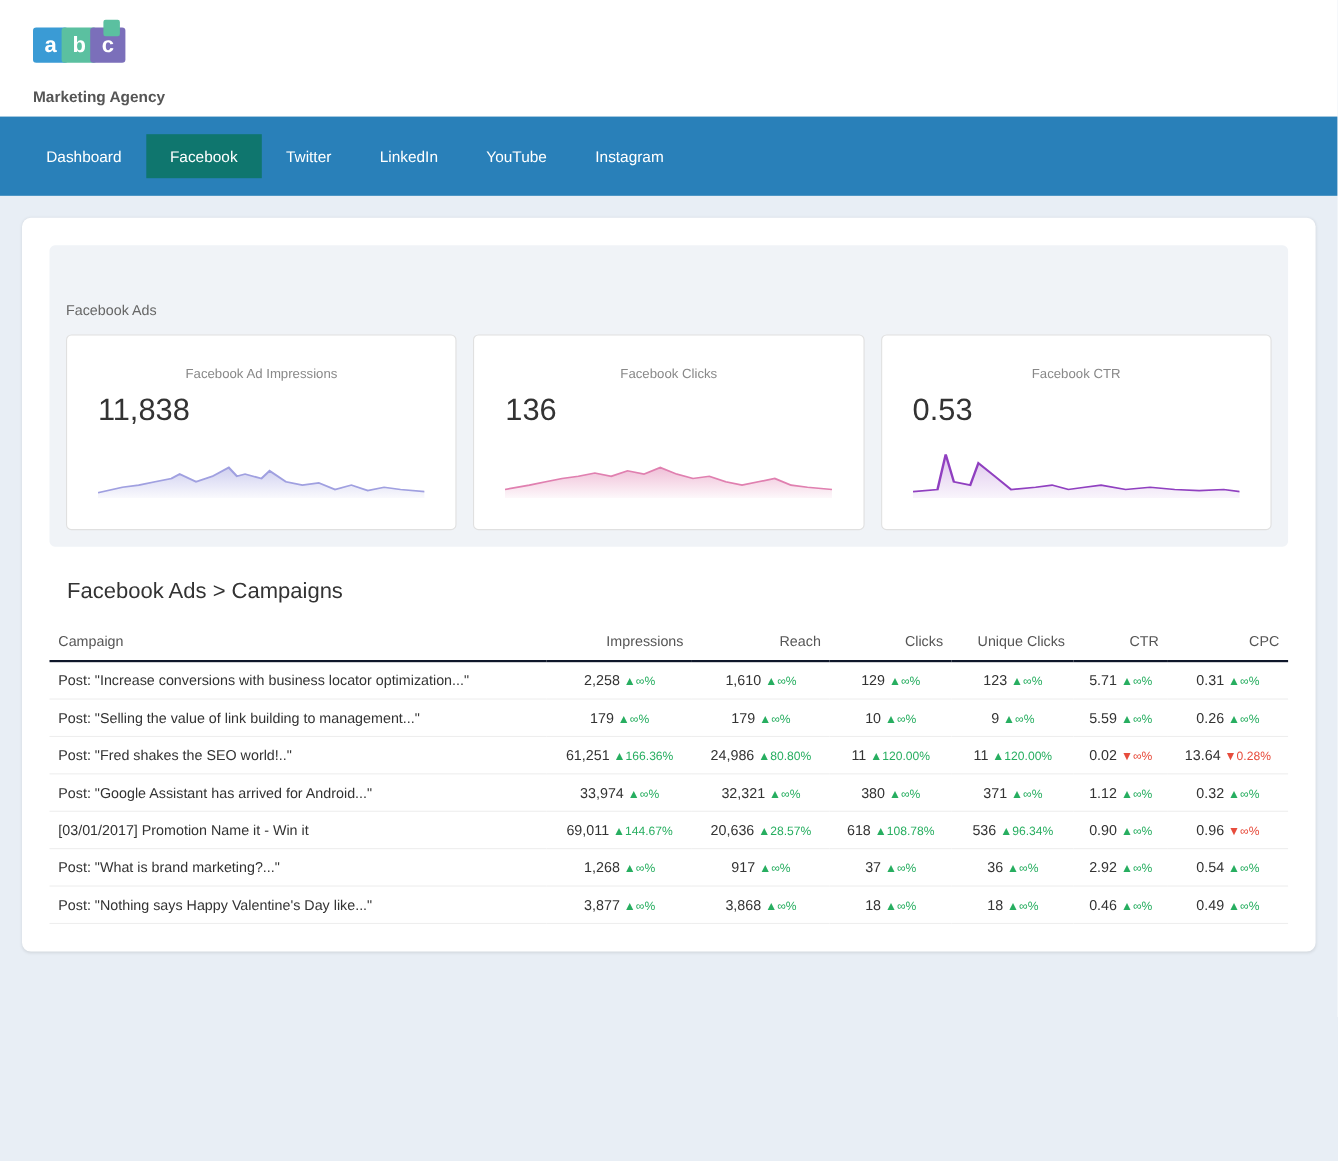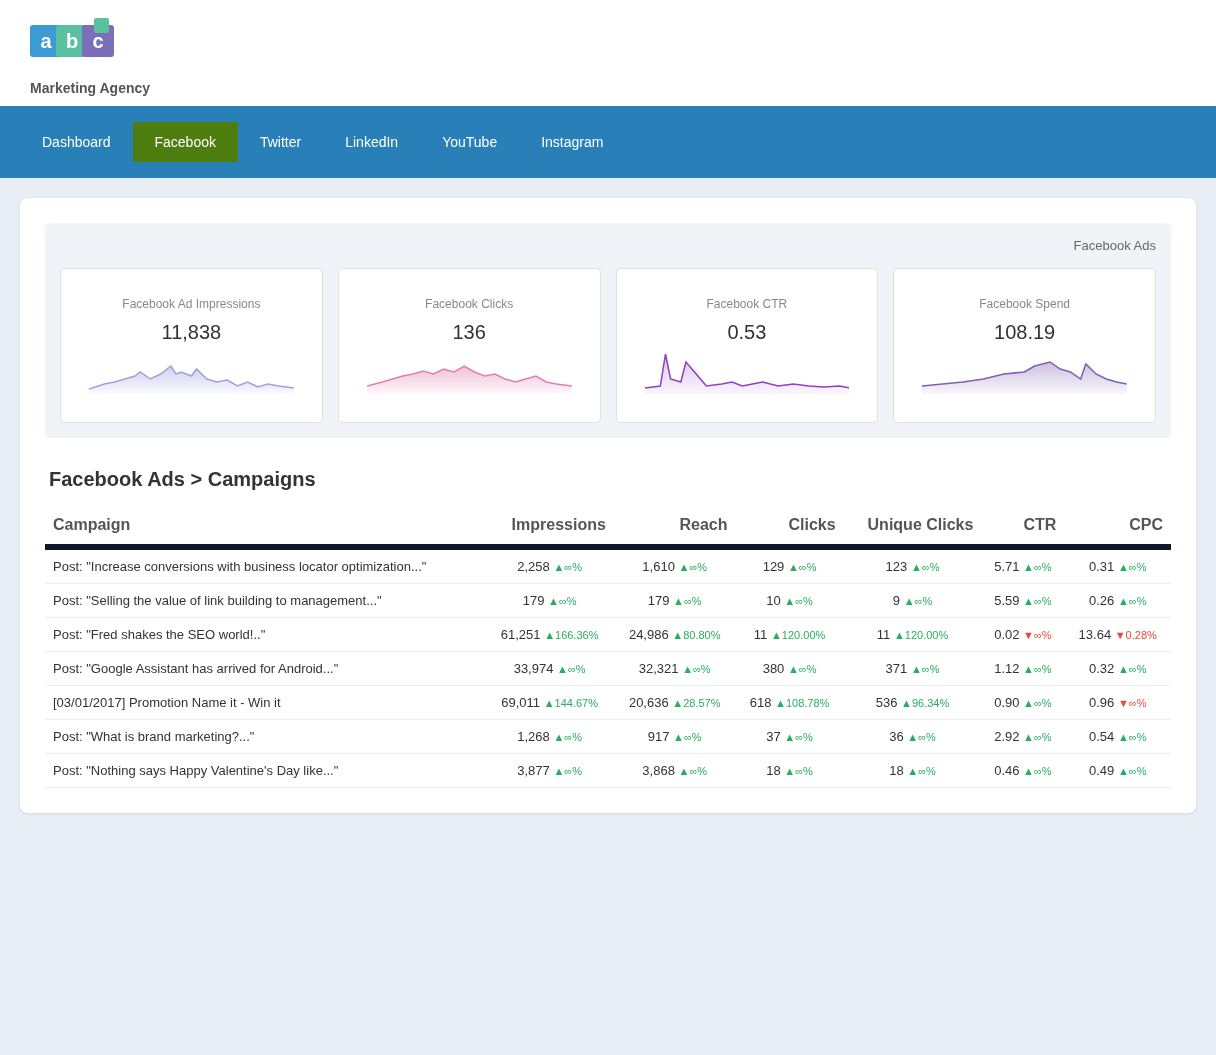--- a/index.html
+++ b/index.html
@@ -11,7 +11,7 @@
 
     .nav { background: #2980b9; display: flex; padding: 16px 20px; }
     .nav-tab { padding: 12px 22px; color: white; font-size: 14px; cursor: pointer; border: none; background: transparent; }
-    .nav-tab.active { background: #4d7c0f; }
+    .nav-tab.active { background: #0f766e; }
 
     .main-content { margin: 20px; }
     .panel { background: white; border-radius: 8px; padding: 25px; box-shadow: 0 1px 3px rgba(0,0,0,0.1); }

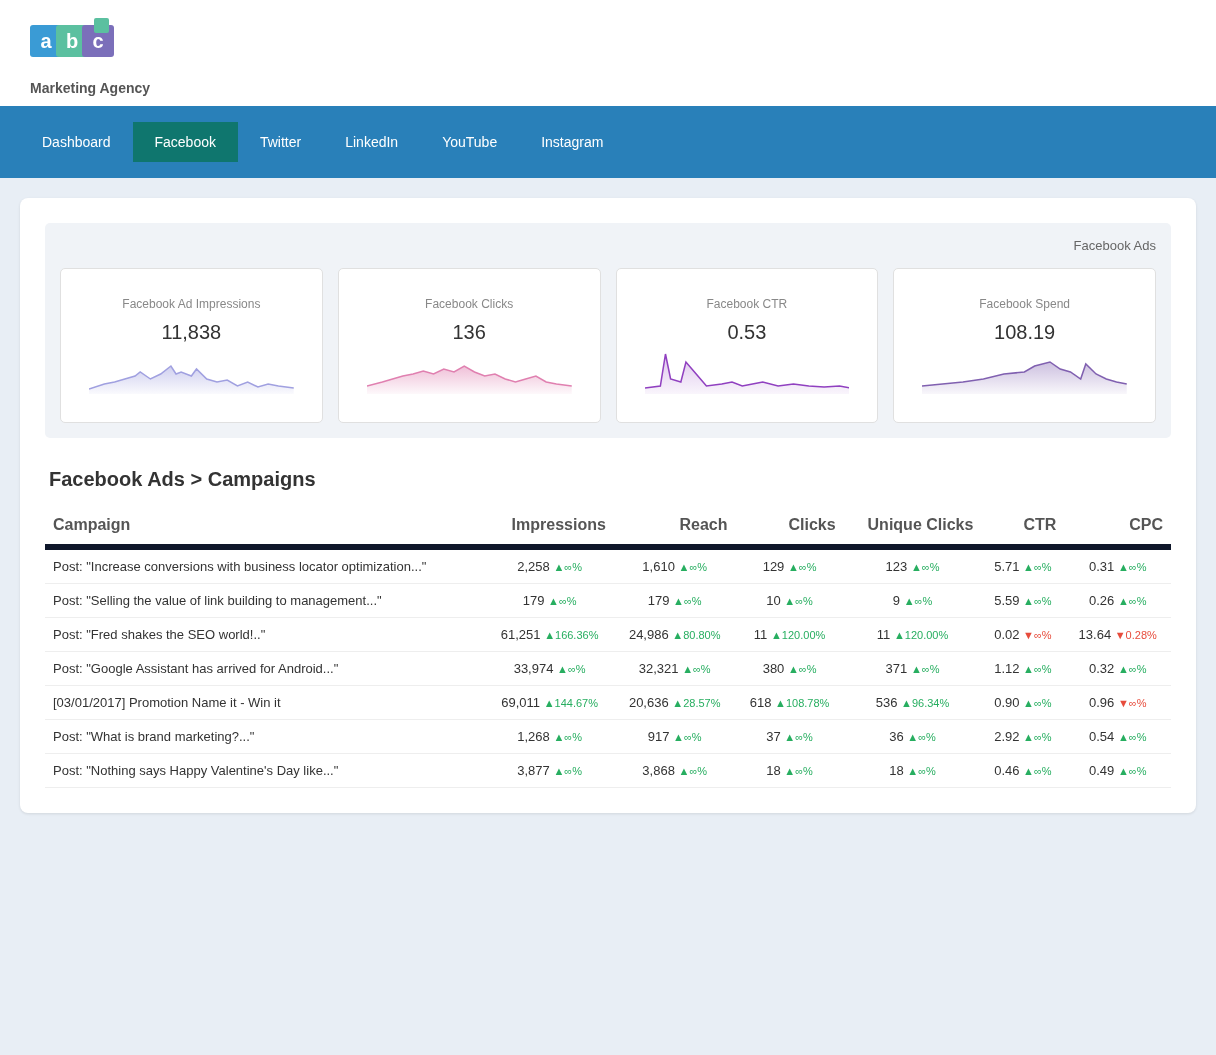--- a/index.html
+++ b/index.html
@@ -20,7 +20,7 @@
     .section-title2 { font-size: 20px; font-weight: bold; color: #333; margin: 30px 4px 15px; }
 
     .ads-section { background: #f0f3f7; border-radius: 5px; padding: 15px; margin-bottom: 20px; }
-    .ads-section-title { text-align: right; font-size: 13px; color: #666; margin-bottom: 15px; }
+    .ads-section-title { text-align: left; font-size: 13px; color: #666; margin-bottom: 15px; margin-top: 36px; }
 
     .metrics-row { display: flex; gap: 15px; }
     .metric-card { background: white; border: 1px solid #e0e0e0; border-radius: 5px; padding: 28px; flex: 1; }

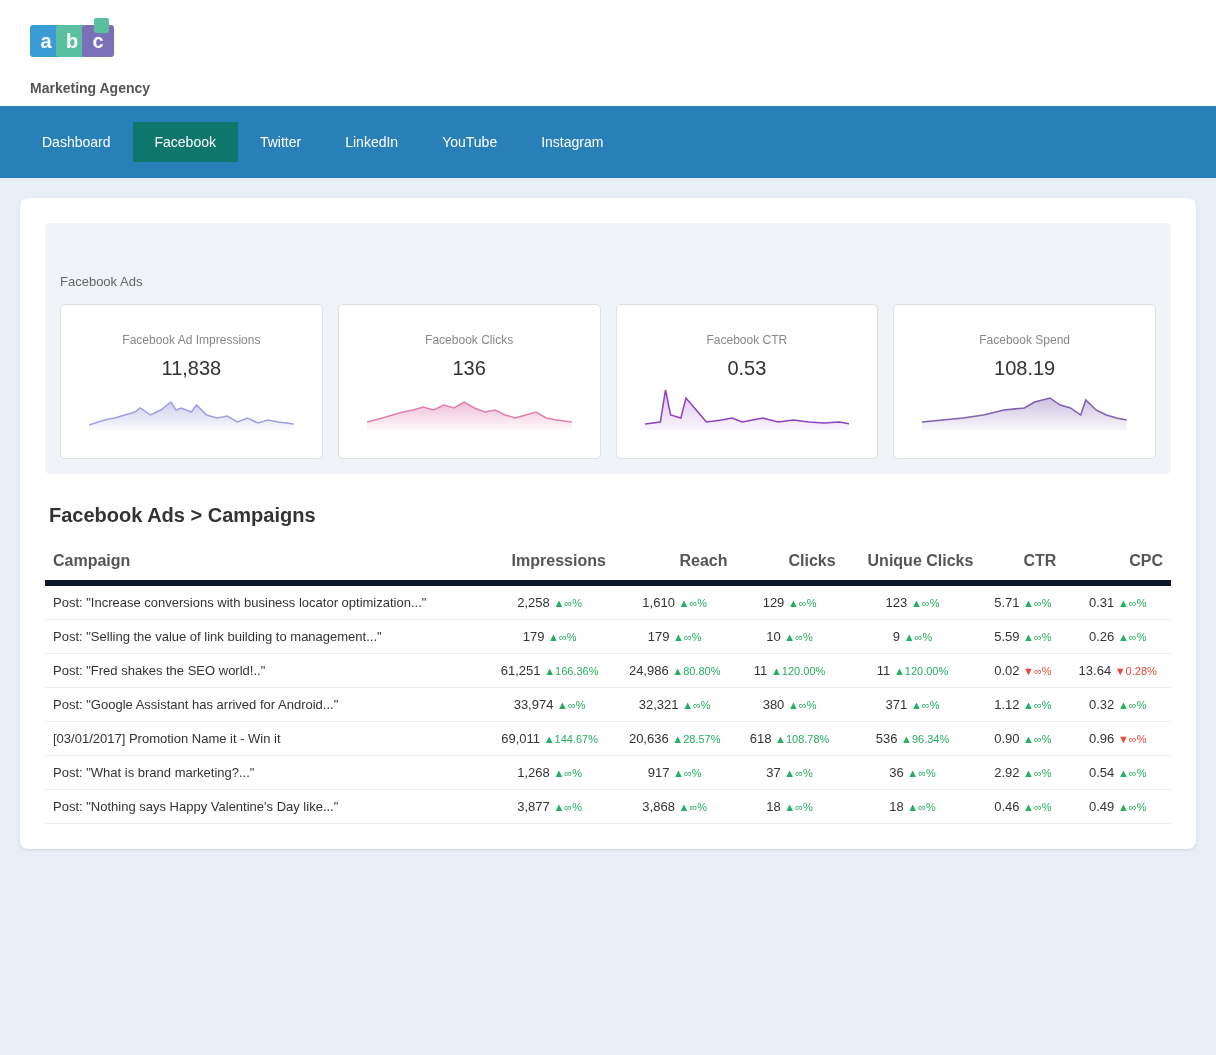--- a/index.html
+++ b/index.html
@@ -129,22 +129,6 @@
           </div>
         </div>
 
-        <div class="metric-card">
-          <div class="metric-label">Facebook Spend</div>
-          <div class="metric-value">108.19</div>
-          <div class="metric-chart">
-            <svg class="sparkline" viewBox="0 0 200 50" preserveAspectRatio="none">
-              <defs>
-                <linearGradient id="grad4" x1="0" y1="0" x2="0" y2="1">
-                  <stop offset="0%" stop-color="rgba(128,96,176,0.4)"></stop>
-                  <stop offset="100%" stop-color="rgba(128,96,176,0.05)"></stop>
-                </linearGradient>
-              </defs>
-              <polygon points="0,42 20,40 40,38 60,35 80,30 100,28 110,22 125,18 135,25 145,28 155,35 160,20 170,30 180,35 190,38 200,40 200,50 0,50" fill="url(#grad4)"></polygon>
-              <polyline points="0,42 20,40 40,38 60,35 80,30 100,28 110,22 125,18 135,25 145,28 155,35 160,20 170,30 180,35 190,38 200,40" fill="none" stroke="#8060b0" stroke-width="1.5"></polyline>
-            </svg>
-          </div>
-        </div>
 
       </div>
     </div>

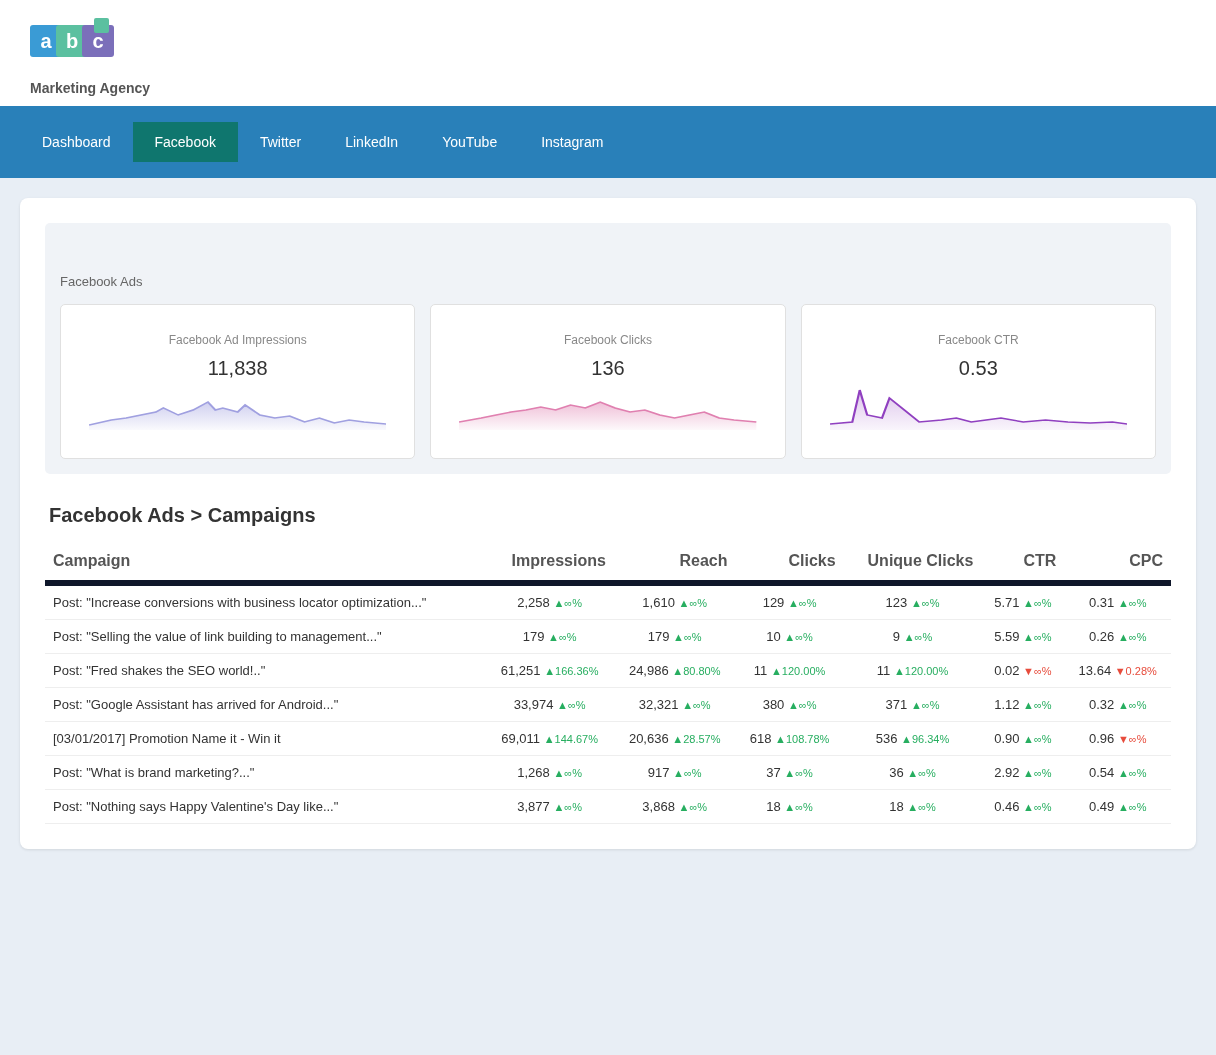--- a/index.html
+++ b/index.html
@@ -25,7 +25,7 @@
     .metrics-row { display: flex; gap: 15px; }
     .metric-card { background: white; border: 1px solid #e0e0e0; border-radius: 5px; padding: 28px; flex: 1; }
     .metric-label { font-size: 12px; color: #888; text-align: center; margin-bottom: 10px; }
-    .metric-value { font-size: 20px; color: #333; text-align: center; font-weight: 300; margin-bottom: 0; }
+    .metric-value { font-size: 28px; color: #333; text-align: left; font-weight: 300; margin-bottom: 14px; }
     .metric-chart { height: 50px; position: relative; overflow: hidden; }
 
     svg.sparkline { width: 100%; height: 50px; }

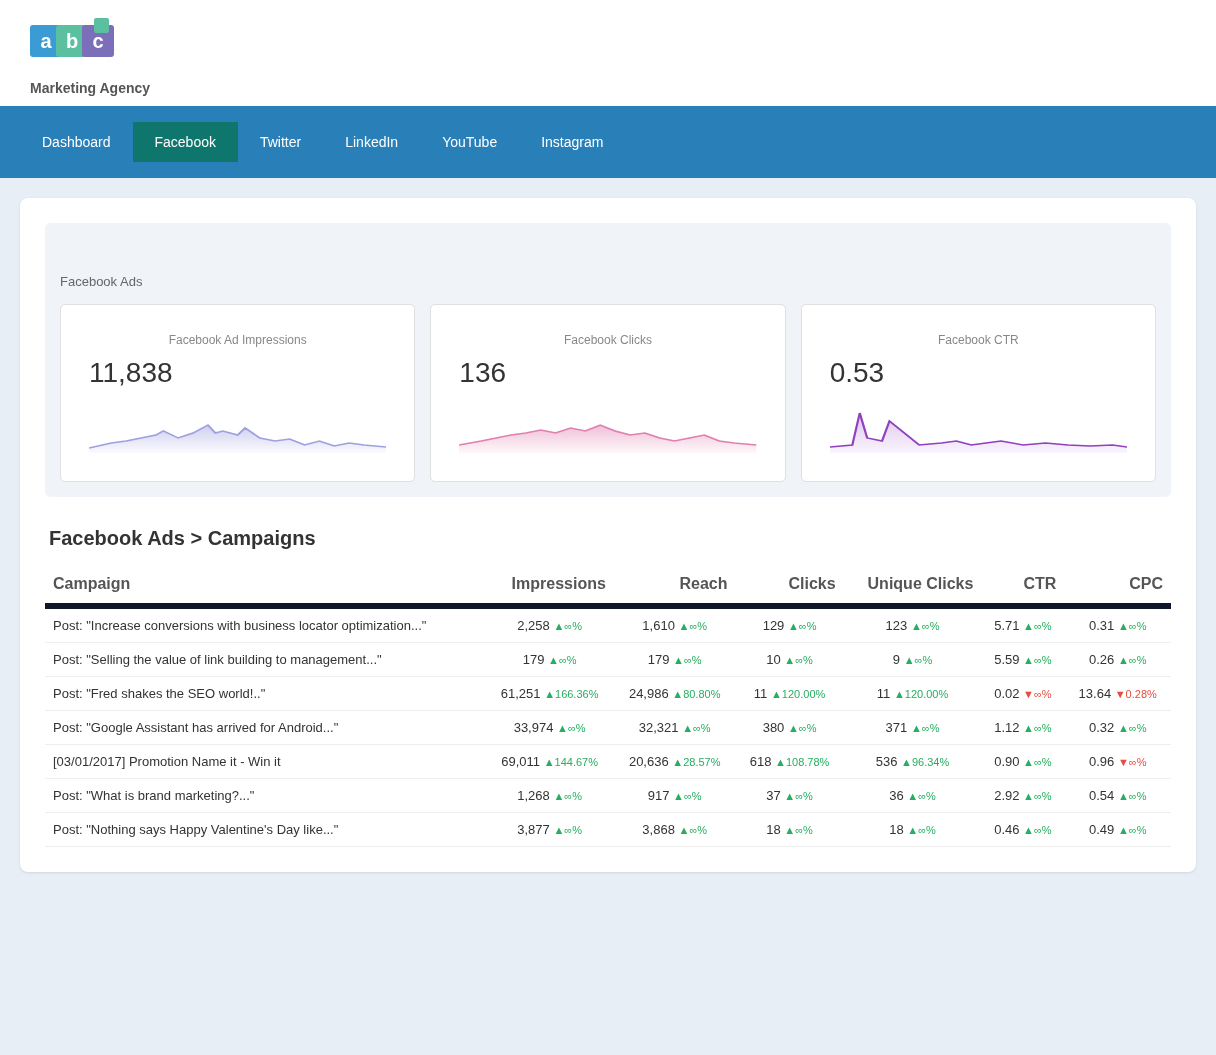--- a/index.html
+++ b/index.html
@@ -17,7 +17,7 @@
     .panel { background: white; border-radius: 8px; padding: 25px; box-shadow: 0 1px 3px rgba(0,0,0,0.1); }
 
     .section-title { font-size: 20px; font-weight: bold; color: #333; margin-bottom: 20px; }
-    .section-title2 { font-size: 20px; font-weight: bold; color: #333; margin: 30px 4px 15px; }
+    .section-title2 { font-size: 20px; font-weight: normal; color: #333; margin: 30px 16px 15px; }
 
     .ads-section { background: #f0f3f7; border-radius: 5px; padding: 15px; margin-bottom: 20px; }
     .ads-section-title { text-align: left; font-size: 13px; color: #666; margin-bottom: 15px; margin-top: 36px; }

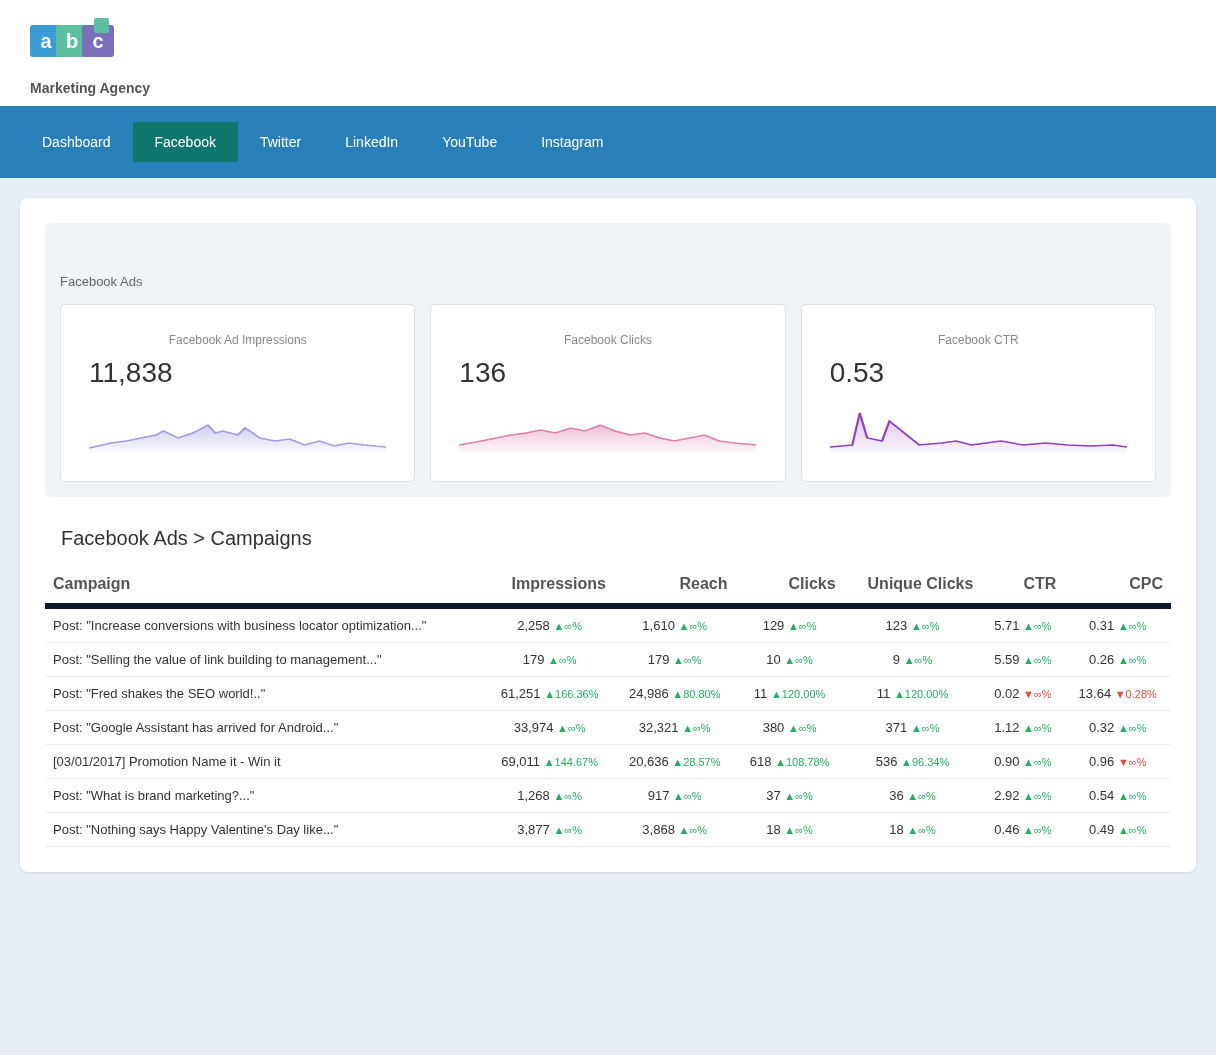--- a/index.html
+++ b/index.html
@@ -31,7 +31,7 @@
     svg.sparkline { width: 100%; height: 50px; }
 
     .campaigns-table { width: 100%; border-collapse: collapse; font-size: 13px; }
-    .campaigns-table th { text-align: right; padding: 10px 8px; border-bottom: 6px solid #0f172a; color: #555; font-weight: bold; font-size: 16px; }
+    .campaigns-table th { text-align: right; padding: 10px 8px; border-bottom: 2px solid #0f172a; color: #555; font-weight: normal; font-size: 13px; }
     .campaigns-table th:first-child { text-align: left; }
     .campaigns-table td { padding: 9px 8px; border-bottom: 1px solid #eee; color: #333; text-align: center; }
     .campaigns-table td:first-child { text-align: left; }

